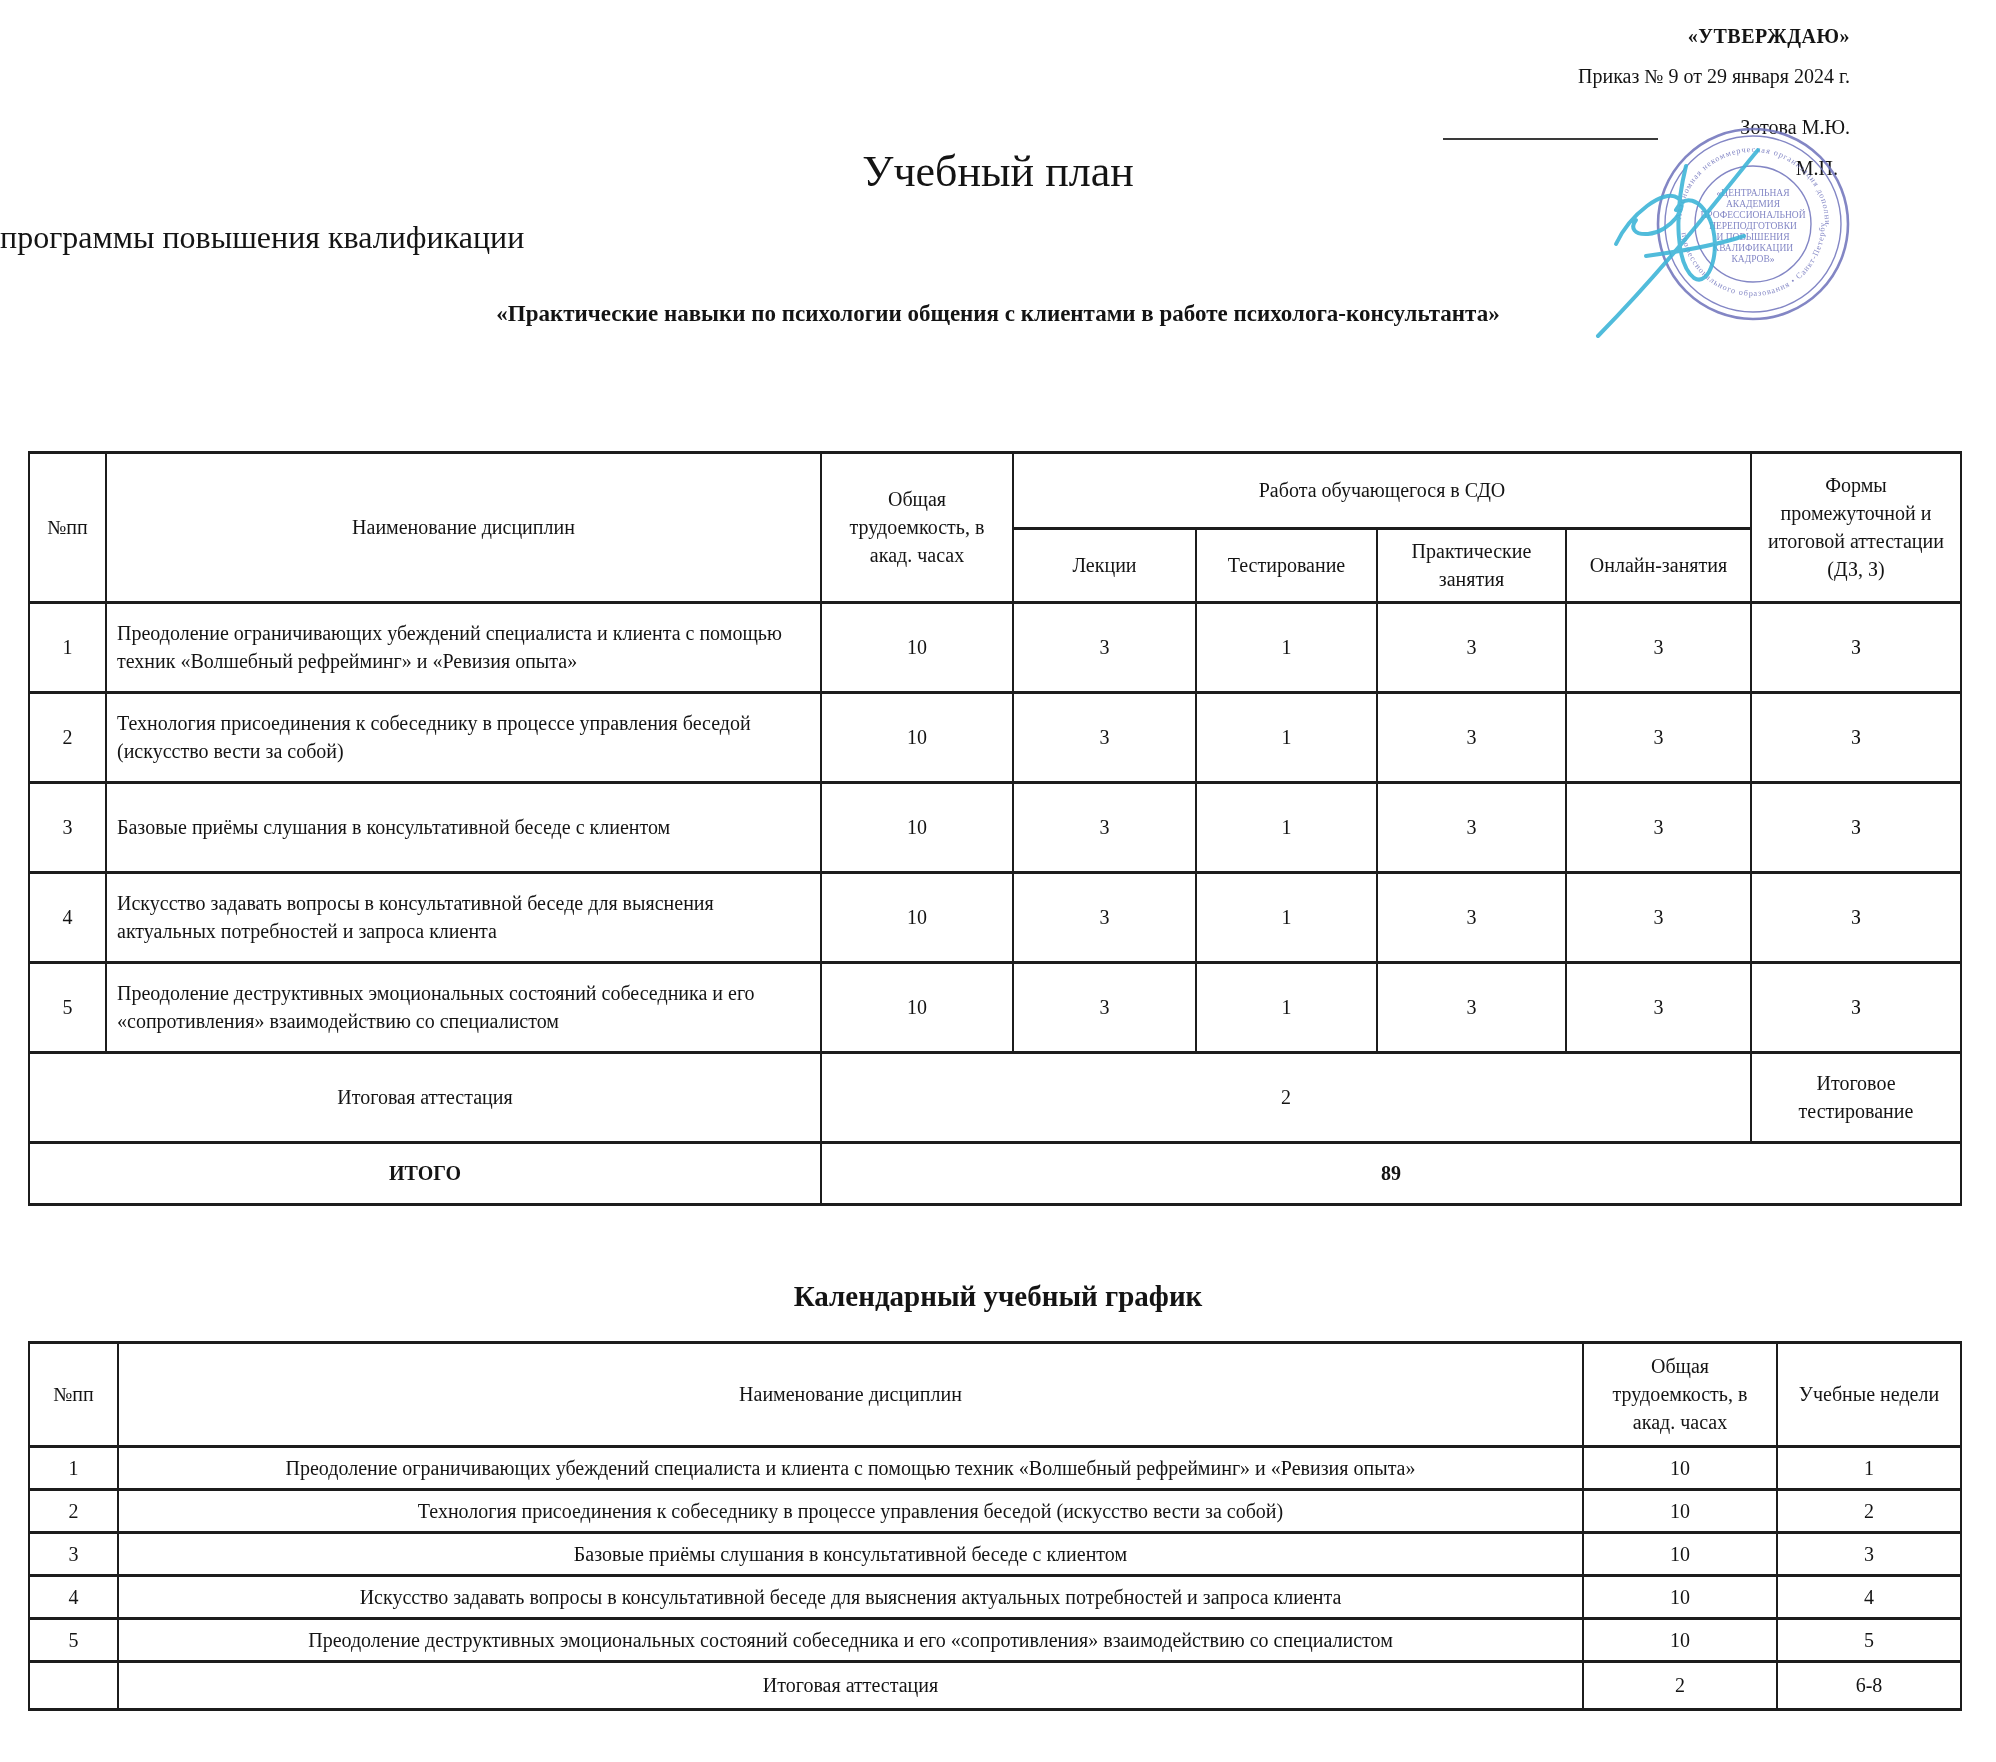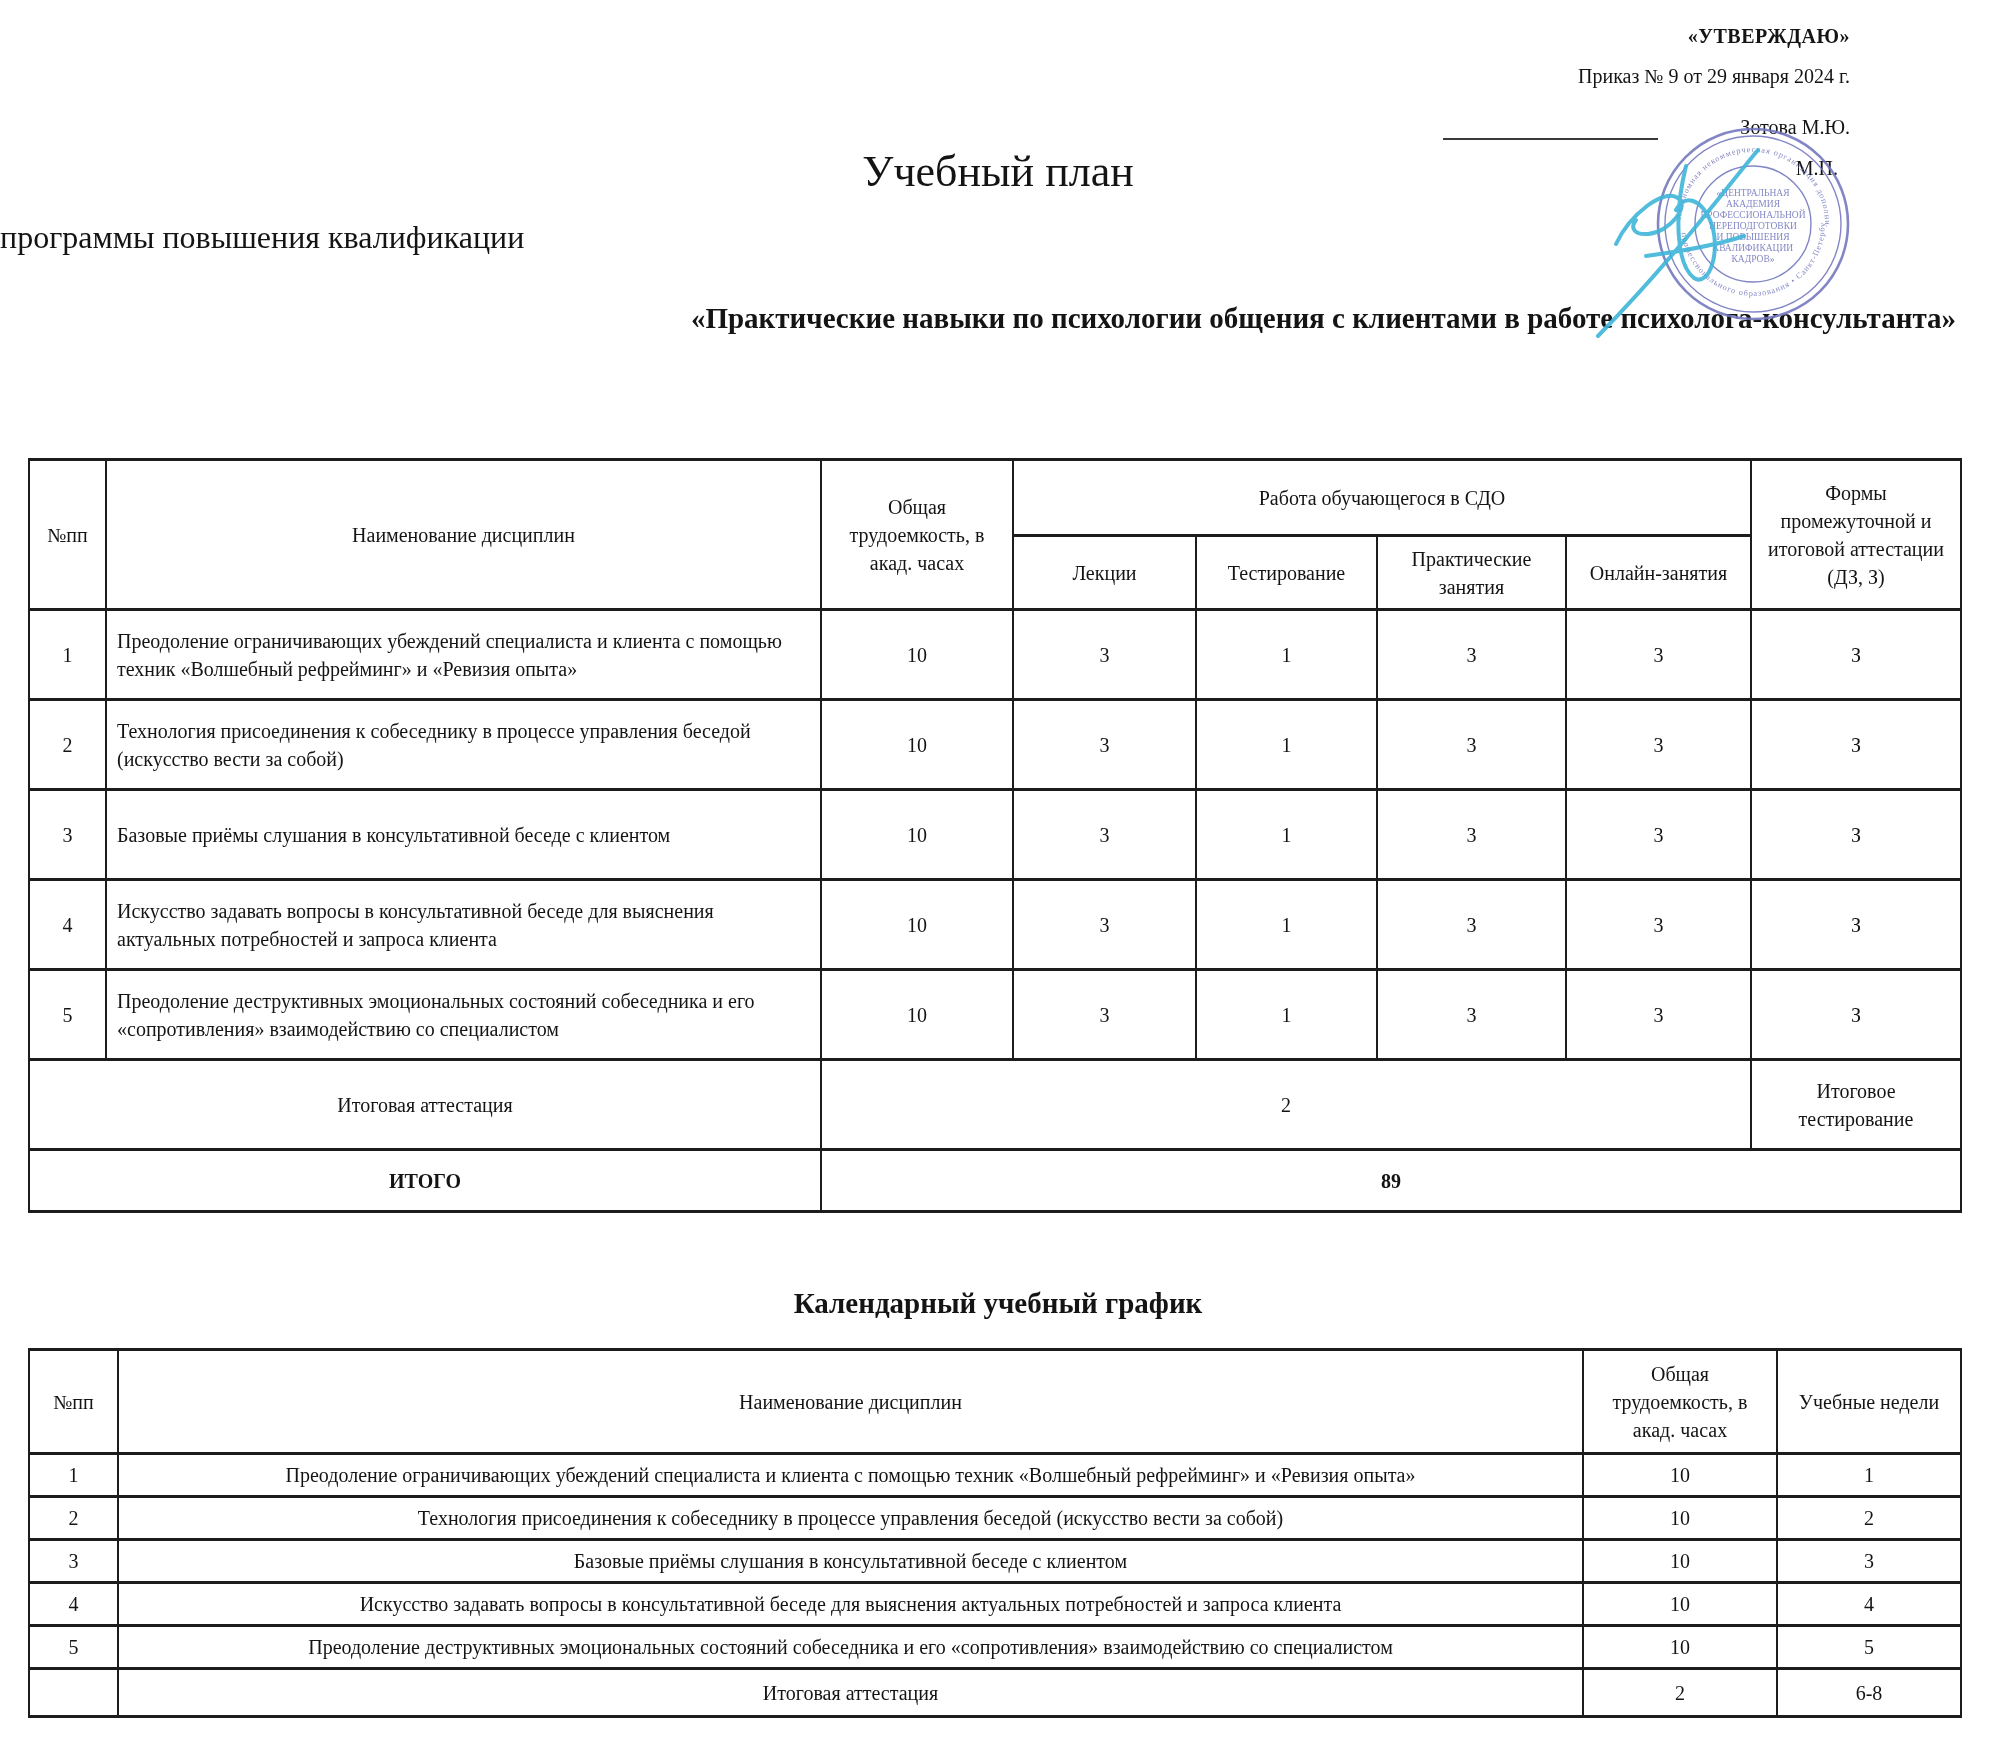--- a/index.html
+++ b/index.html
@@ -34,8 +34,8 @@
   }
   .doc-subtitle{margin-top:20px;text-align:left;font-size:32px;}
   .program-title{
-    margin:44px 40px 0 40px;text-align:right;font-weight:bold;
-    font-size:29px;line-height:1.25;
+    margin:44px 40px 0 40px;text-align:center;font-weight:bold;
+    font-size:23px;line-height:1.25;
   }
   .calendar-title{
     margin:74px 0 0 0;text-align:center;font-weight:bold;font-size:29px;

